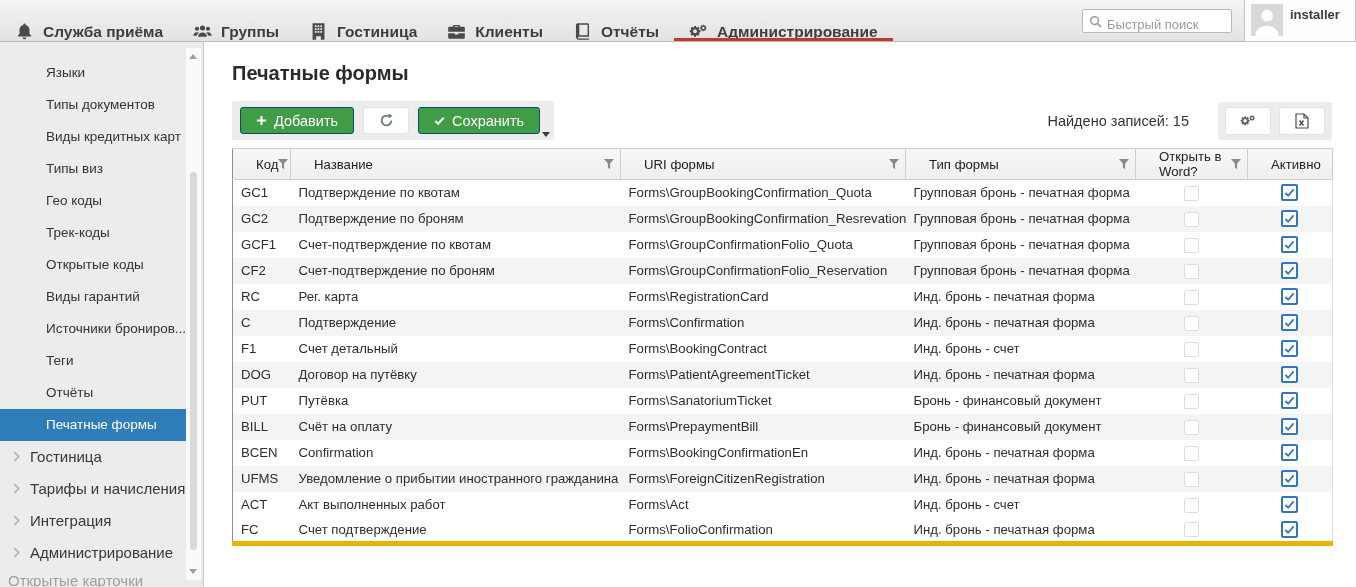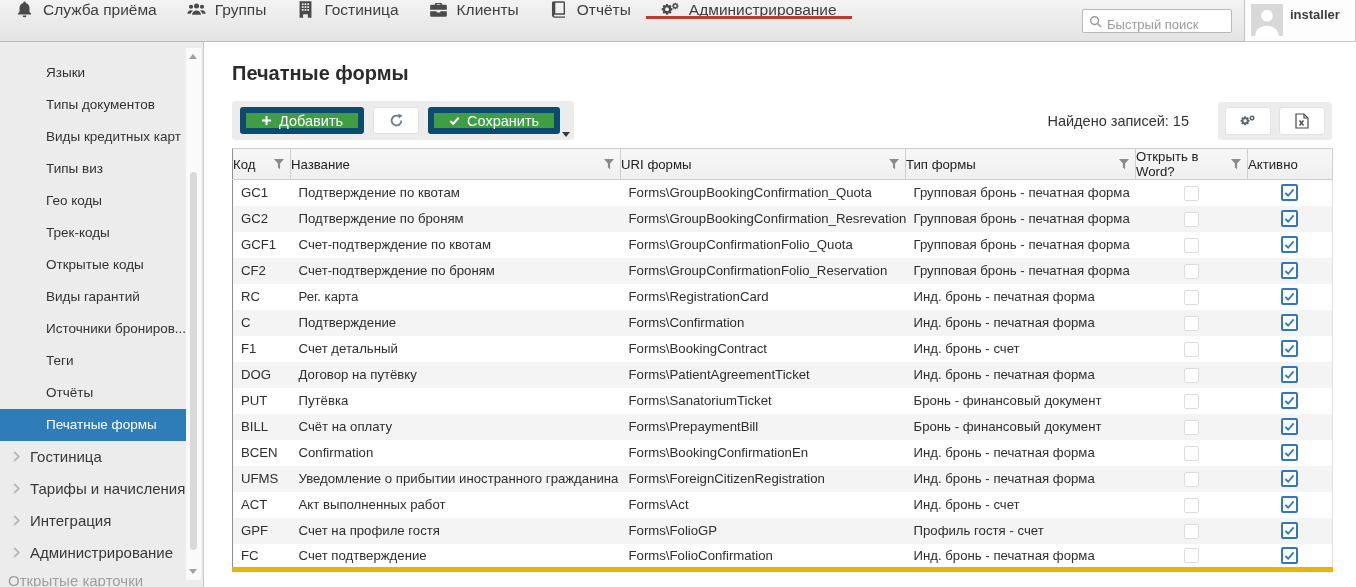--- a/index.html
+++ b/index.html
@@ -9,7 +9,7 @@
   
   .topnav { height:42px; display:flex; align-items:stretch;
     background:linear-gradient(#f3f3f3,#e3e3e3); border-bottom:1px solid #b9b9b9; }
-  .nav-items { display:flex; align-items:flex-start; }
+  .nav-items { display:flex; align-items:flex-end;font-weight:bold; }
   .nav-item { display:flex; align-items:center; gap:9px; padding:0 15px; position:relative;
     font-size:15.5px; color:#3e3e3e; cursor:pointer; white-space:nowrap; }
   .nav-item .nav-ico svg { width:19px; height:19px; fill:#4a4a4a; display:block; }

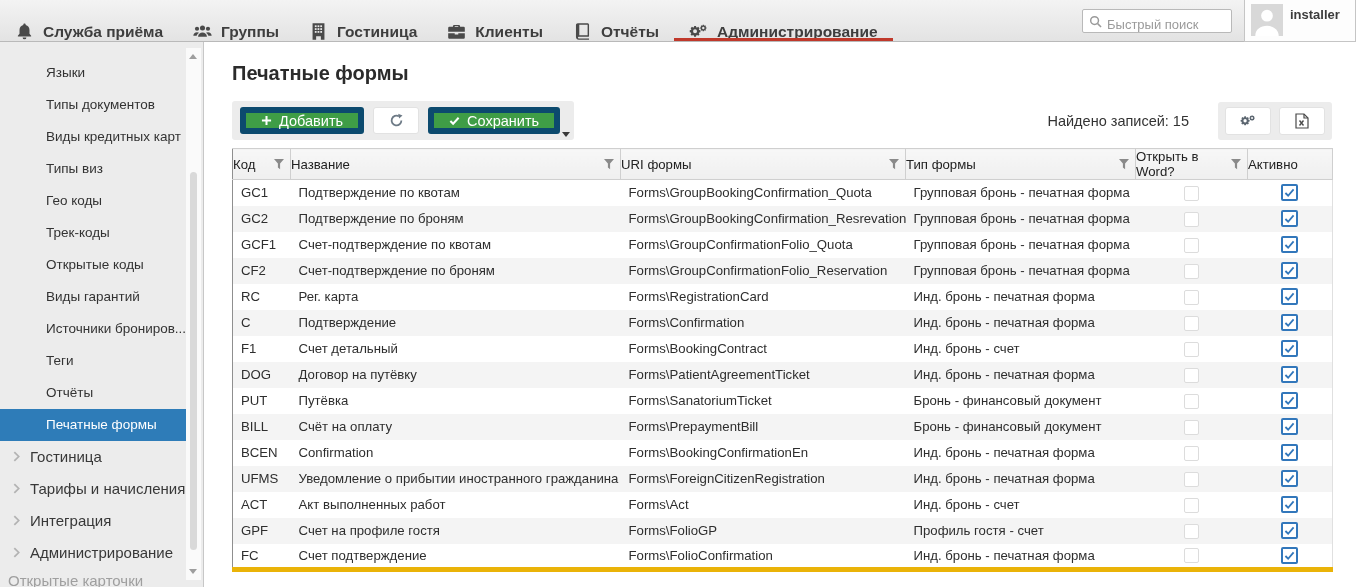--- a/index.html
+++ b/index.html
@@ -63,7 +63,7 @@
     border-top:5px solid #3a3a3a; }
   .btn { height:27px; border-radius:3px; display:flex; align-items:center; gap:7px;
     font-size:14.5px; cursor:pointer; font-family:inherit; }
-  .btn-green { background:#3f9d46; border:6px solid #0c4a6e; color:#fff; padding:0 15px; }
+  .btn-green { background:#3f9d46; border:1px solid #0c4a6e; color:#fff; padding:0 15px; }
   .btn-green svg { width:11px; height:11px; display:block; }
   .btn-white { background:#fff; border:1px solid #e2e2e2; width:46px; justify-content:center; }
   .btn-white svg { width:15px; height:15px; display:block; }

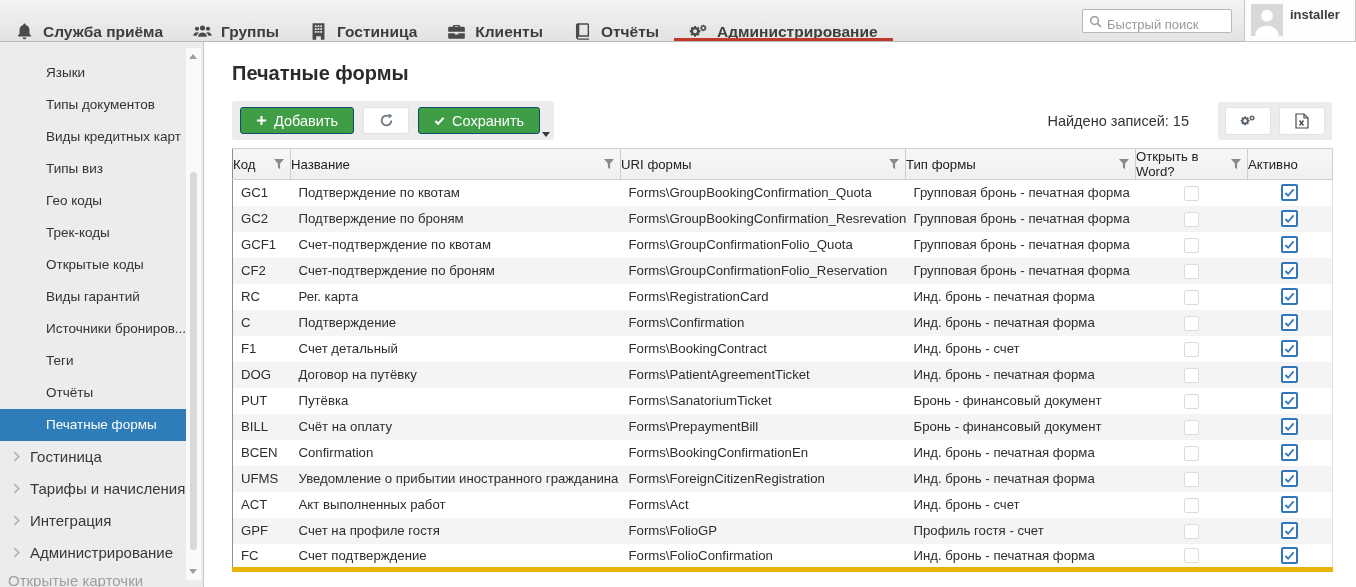--- a/index.html
+++ b/index.html
@@ -78,7 +78,7 @@
   table.grid { margin-top:8px; width:1100px; border-collapse:collapse; table-layout:fixed; }
   table.grid thead th { height:30px; background:linear-gradient(#f7f7f7,#efefef);
     border:1px solid #cfcfcf; border-left:none; font-size:13.2px; font-weight:normal;
-    color:#222; text-align:left; padding:0 6px 0 0; cursor:pointer; }
+    color:#222; text-align:left; padding:0 6px 0 23px; cursor:pointer; }
   table.grid thead th:first-child { border-left:1px solid #8f8f8f; }
   table.grid thead th .th-inner { display:flex; align-items:center; }
   table.grid thead th .funnel { margin-left:auto; display:flex; }

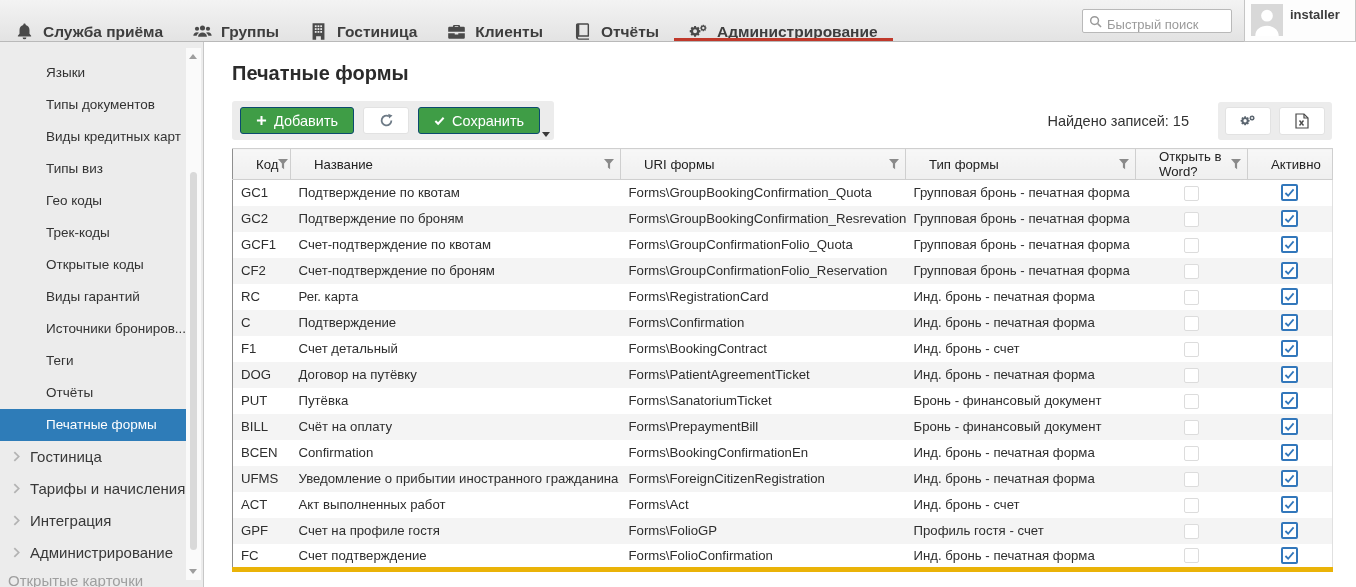--- a/index.html
+++ b/index.html
@@ -492,16 +492,6 @@
                   <path d="M1.5 5.5l3 3L10.5 1.5" fill="none" stroke="#3277bb" stroke-width="2"></path>
                 </svg></span></td>
           </tr>
-          <tr class="alt">
-            <td>GPF</td>
-            <td>Счет на профиле гостя</td>
-            <td>Forms\FolioGP</td>
-            <td>Профиль гостя - счет</td>
-            <td class="c-center"><span class="cb"></span></td>
-            <td class="c-center"><span class="cb checked"><svg viewBox="0 0 12 11">
-                  <path d="M1.5 5.5l3 3L10.5 1.5" fill="none" stroke="#3277bb" stroke-width="2"></path>
-                </svg></span></td>
-          </tr>
           <tr class="">
             <td>FC</td>
             <td>Счет подтверждение</td>

